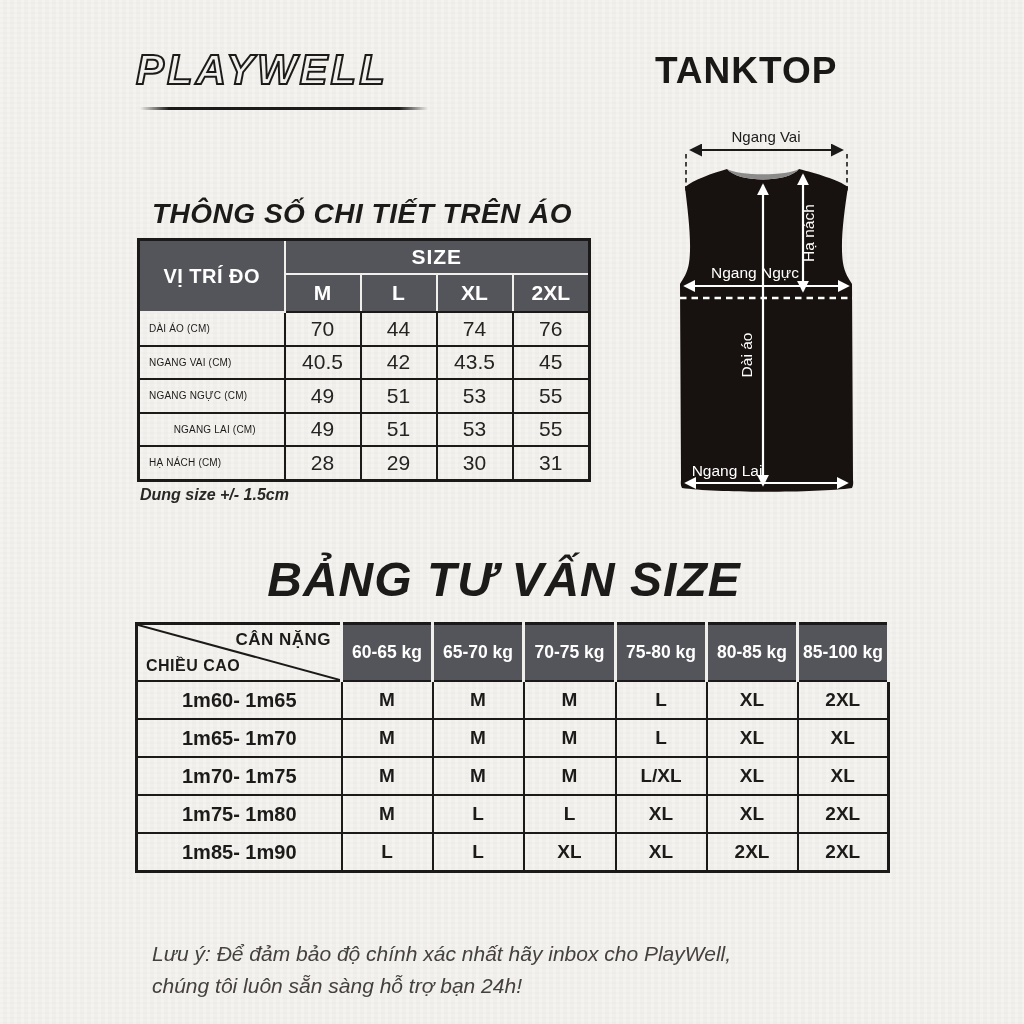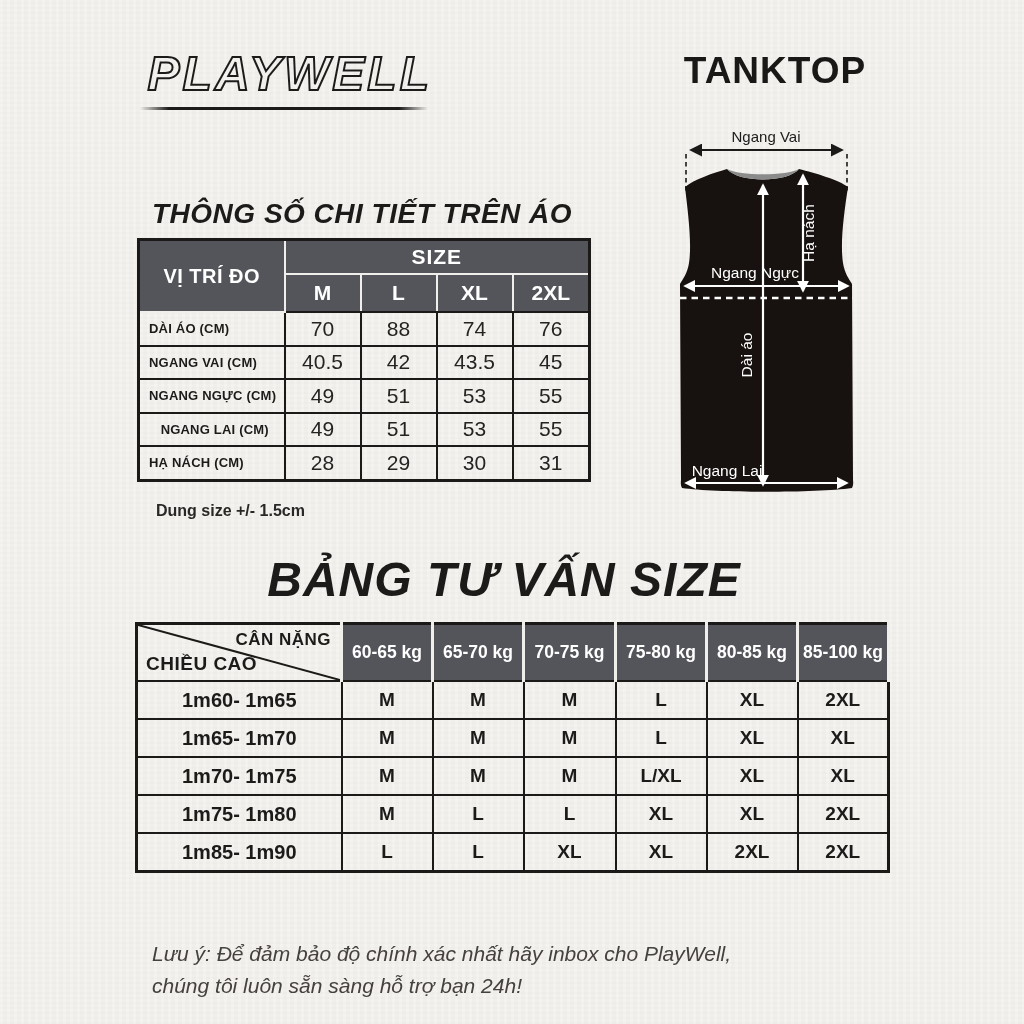--- a/index.html
+++ b/index.html
@@ -14,8 +14,8 @@
   }
   
   .logo{
-    position:absolute;left:144px;top:46px;width:288px;text-align:right;
-    font-size:48px;font-weight:bold;font-style:italic;letter-spacing:3px;
+    position:absolute;left:136px;top:46px;width:288px;text-align:left;
+    font-size:42px;font-weight:bold;font-style:italic;letter-spacing:3px;
     color:transparent;-webkit-text-stroke:2px #1d1b1a;white-space:nowrap;
   }
   .logo-underline{

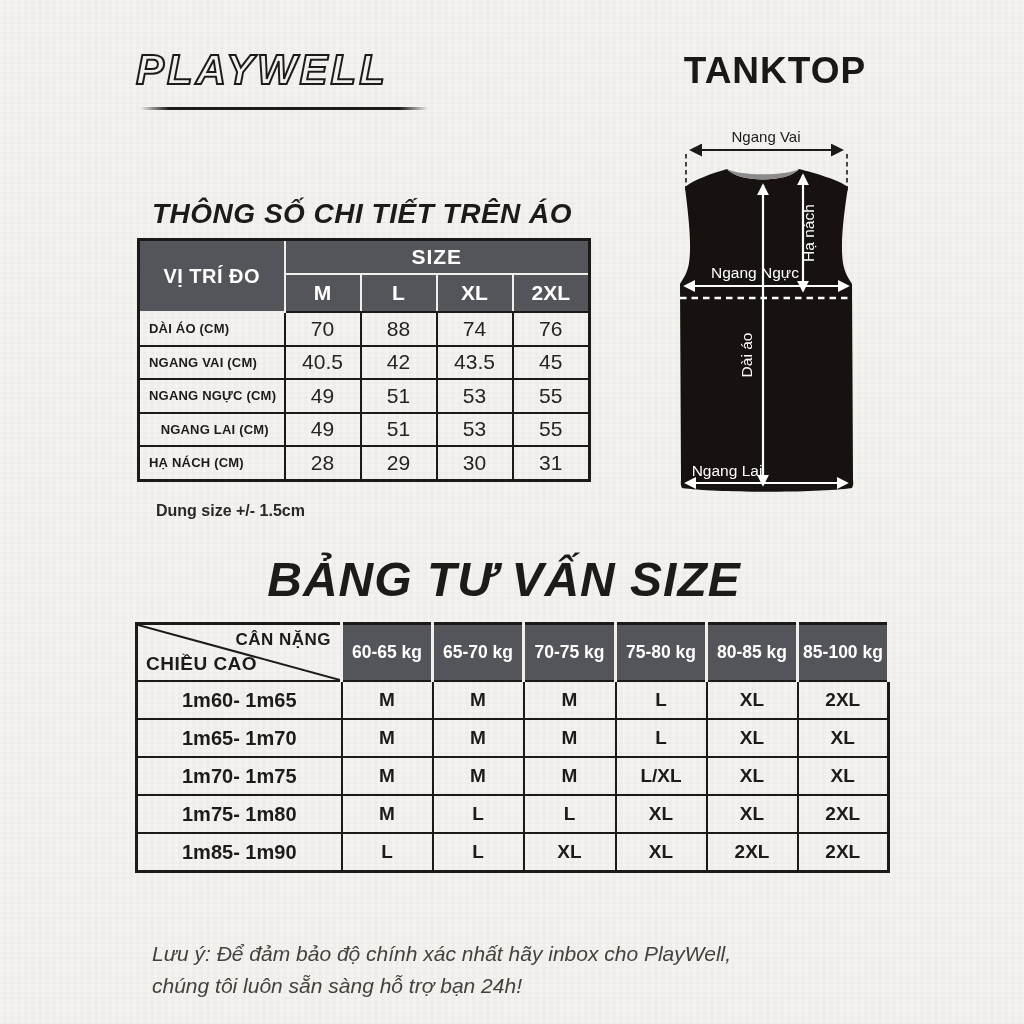--- a/index.html
+++ b/index.html
@@ -23,7 +23,7 @@
     background:linear-gradient(90deg, rgba(29,27,26,0) 0%, #1d1b1a 10%, #1d1b1a 90%, rgba(29,27,26,0) 100%);
   }
   .product-title{
-    position:absolute;left:655px;top:50px;width:240px;text-align:center;
+    position:absolute;left:655px;top:50px;width:240px;
     font-size:37px;font-weight:bold;letter-spacing:1px;color:#191817;
   }
   

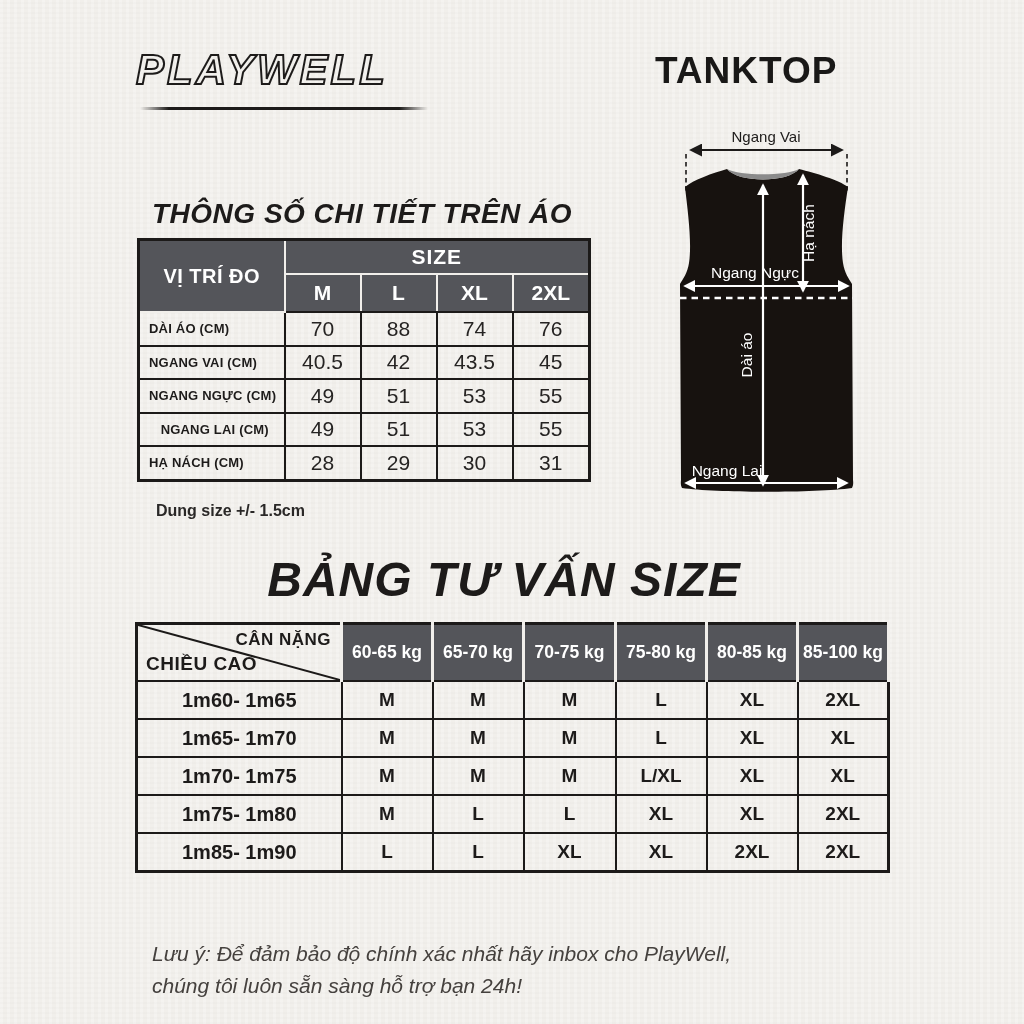--- a/index.html
+++ b/index.html
@@ -42,7 +42,7 @@
   .spec-table thead .szcol{font-size:21px;font-weight:bold;height:36px;}
   .spec-table thead tr:last-child th{border-bottom:2px solid #1c1a19;}
   .spec-table tbody th{
-    font-size:13px;font-weight:bold;text-align:left;padding-left:9px;height:31.5px;
+    font-size:10px;font-weight:normal;text-align:left;padding-left:9px;height:31.5px;
     letter-spacing:.2px;color:#1d1b1a;white-space:nowrap;border-radius:8px;
   }
   .spec-table tbody th.center{text-align:center;padding-left:6px;}

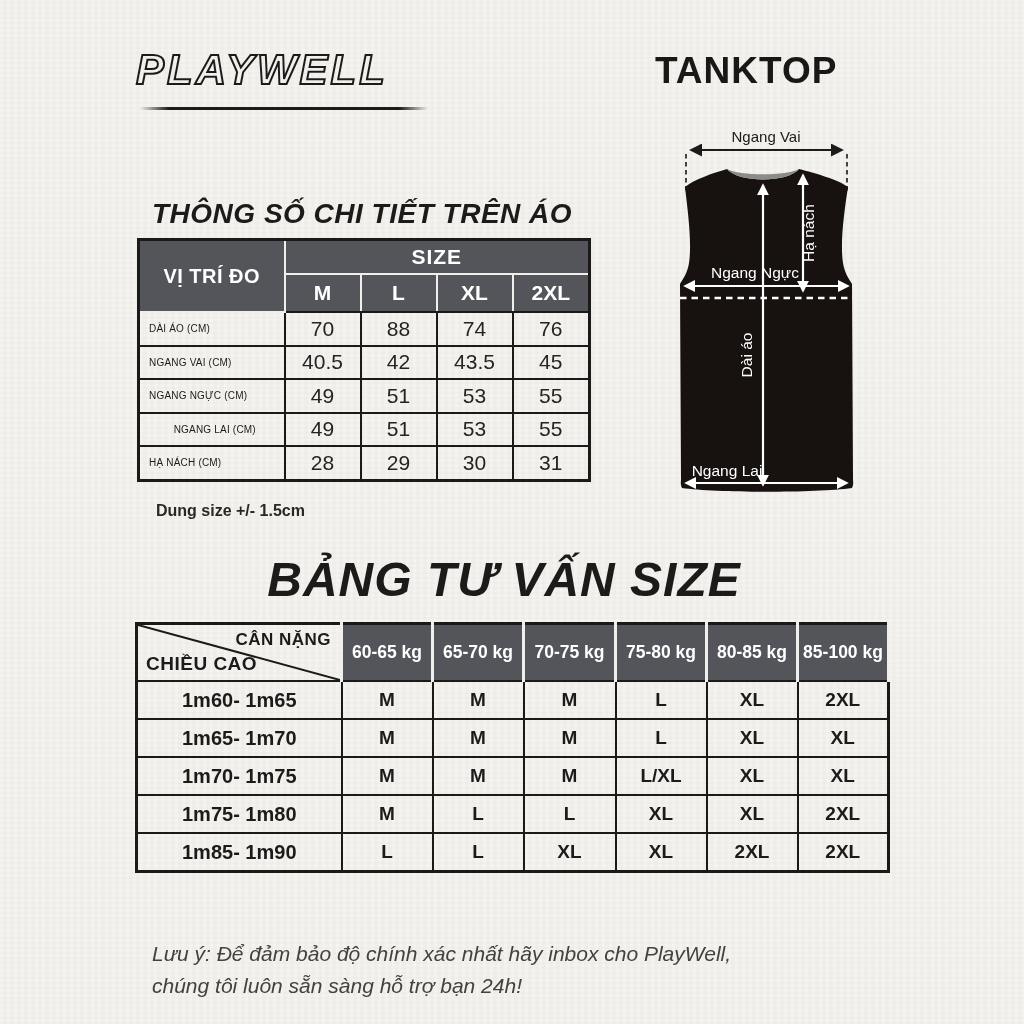--- a/index.html
+++ b/index.html
@@ -115,7 +115,7 @@
         <tr>
           <th>DÀI ÁO (CM)</th>
           <td>70</td>
-          <td>88</td>
+          <td>44</td>
           <td>74</td>
           <td>76</td>
         </tr>

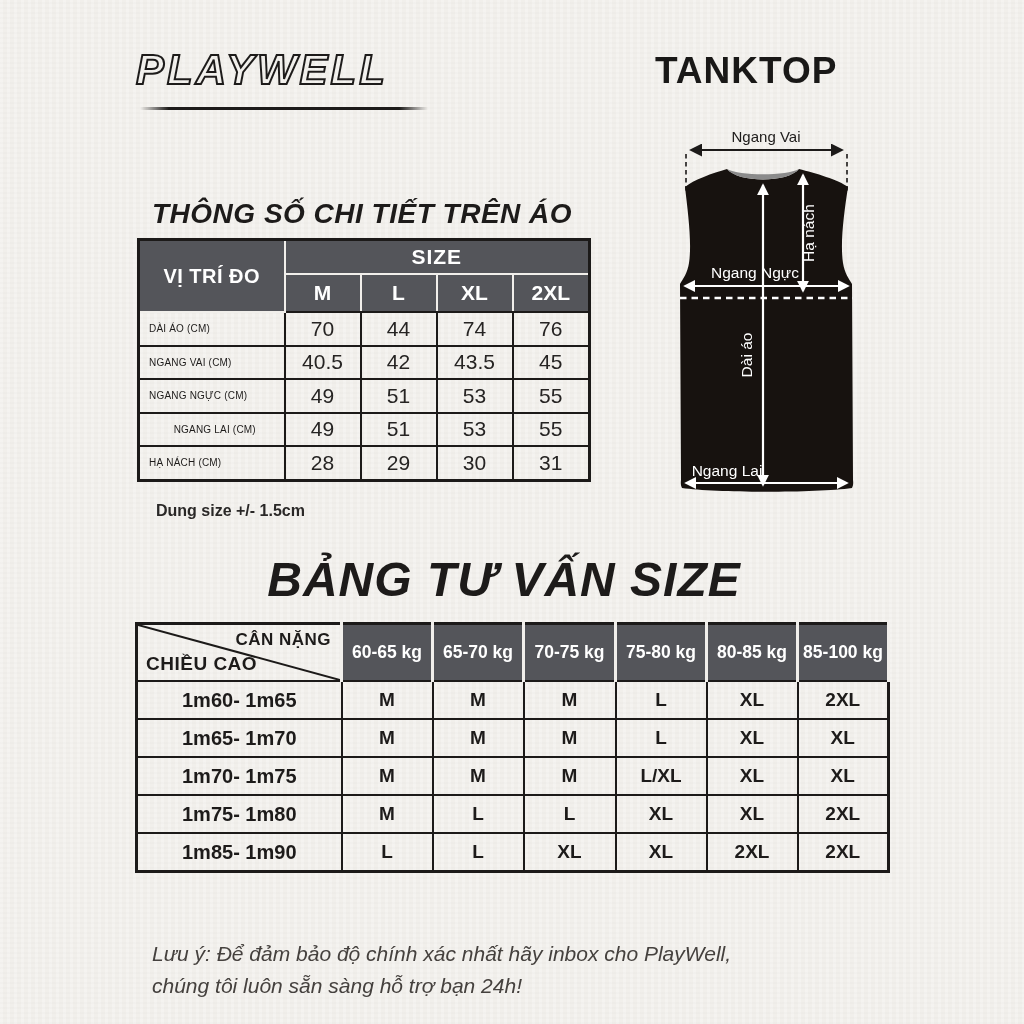--- a/index.html
+++ b/index.html
@@ -48,8 +48,8 @@
   .spec-table tbody th.center{text-align:center;padding-left:6px;}
   .spec-table tbody td{font-size:21px;font-weight:normal;color:#262423;}
   .tolerance{
-    position:absolute;left:140px;top:486px;margin:16px;
-    font-size:16px;font-weight:bold;color:#2a2827;
+    position:absolute;left:140px;top:486px;margin:0;
+    font-size:16px;font-weight:bold;font-style:italic;color:#2a2827;
   }
   
   .guide-heading{

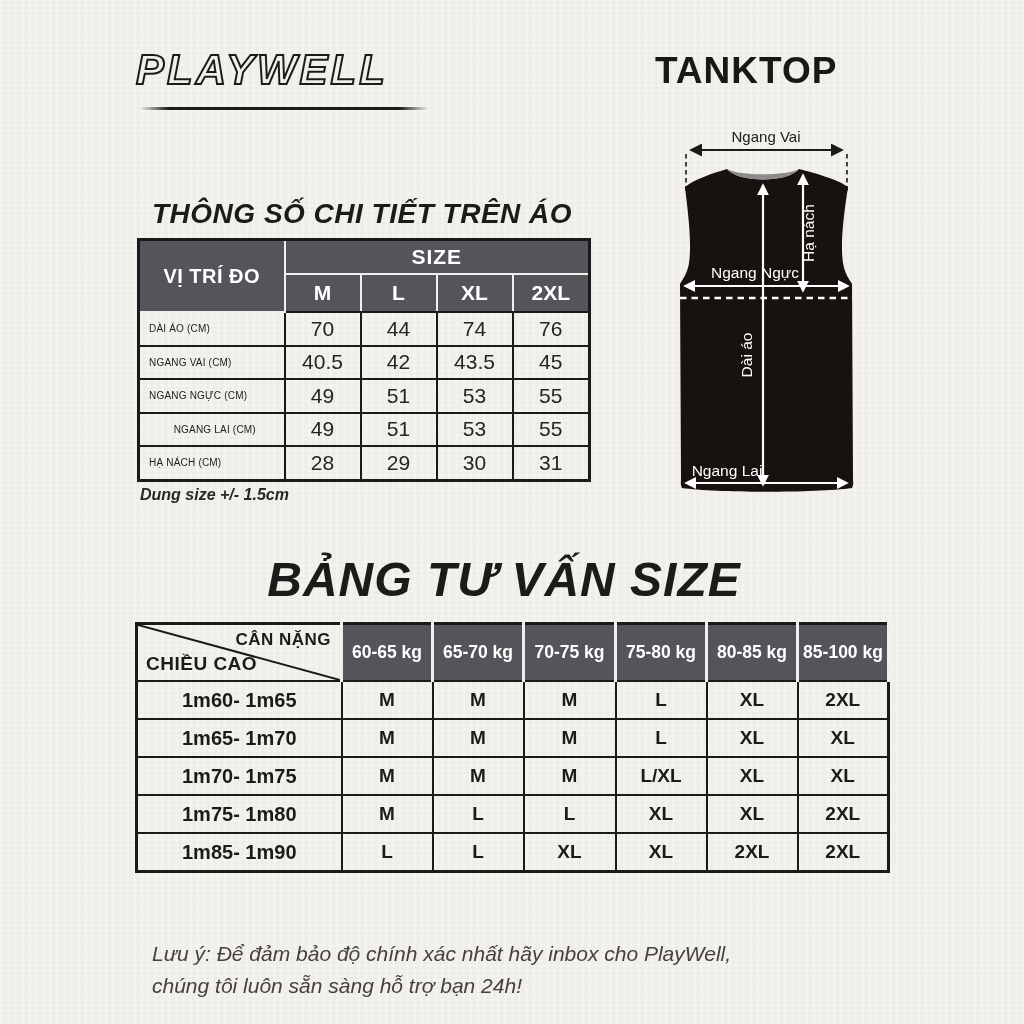--- a/index.html
+++ b/index.html
@@ -68,7 +68,7 @@
   }
   .guide-table thead th.diag svg{position:absolute;inset:0;width:100%;height:100%;}
   .corner-top{position:absolute;top:5px;right:9px;font-size:17px;font-weight:bold;letter-spacing:.5px;}
-  .corner-bottom{position:absolute;bottom:5px;left:8px;font-size:19px;font-weight:bold;letter-spacing:.5px;}
+  .corner-bottom{position:absolute;bottom:5px;left:8px;font-size:16px;font-weight:bold;letter-spacing:.5px;}
   .guide-table tbody th{font-size:20px;font-weight:bold;height:36px;color:#1d1b1a;text-align:center;}
   .guide-table tbody td{font-size:19px;font-weight:bold;color:#1d1b1a;}
   

